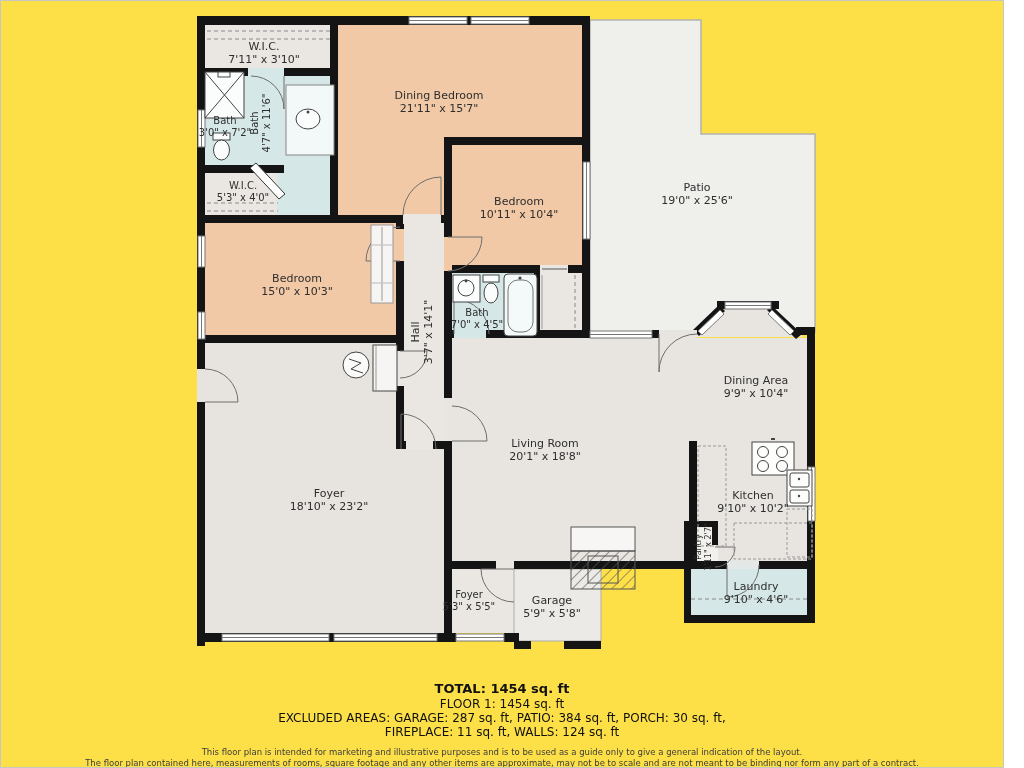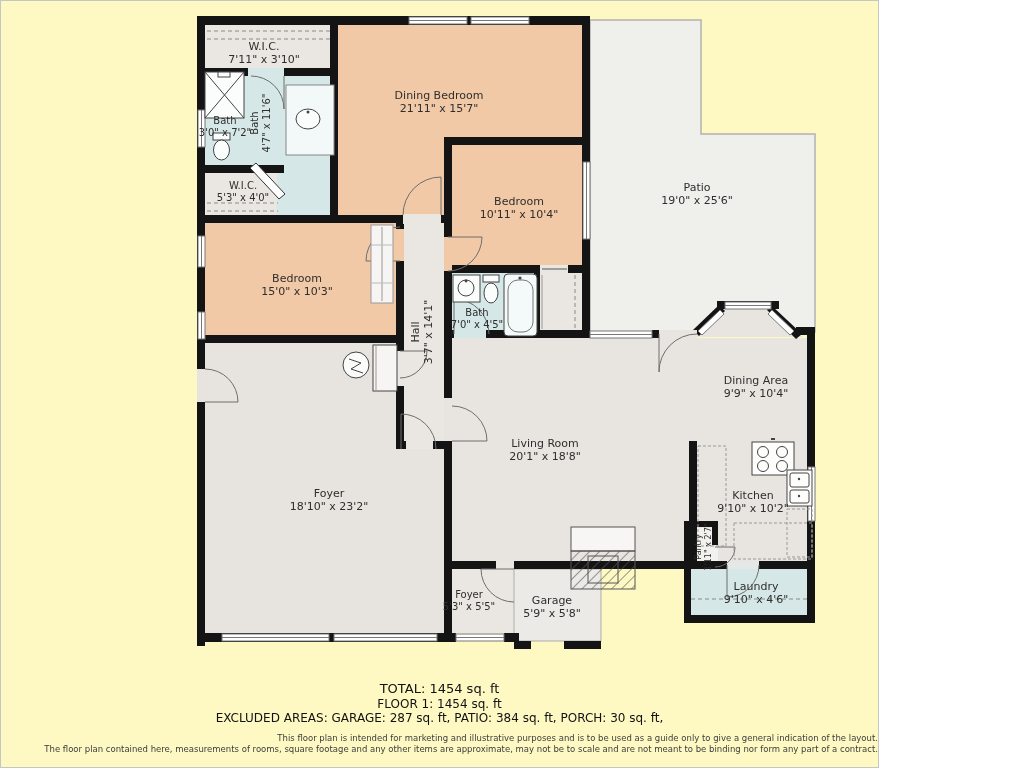--- a/index.html
+++ b/index.html
@@ -4,7 +4,7 @@
 <style>
   html,body{margin:0;padding:0;background:#fff;}
   .page{
-    position:relative;width:879px;height:768px;background:#fef9c3;
+    position:relative;width:1004px;height:768px;background:#fde047;
     font-family:"DejaVu Sans", sans-serif;overflow:hidden;
     border:1px solid #c6c6c6;box-sizing:border-box;
   }

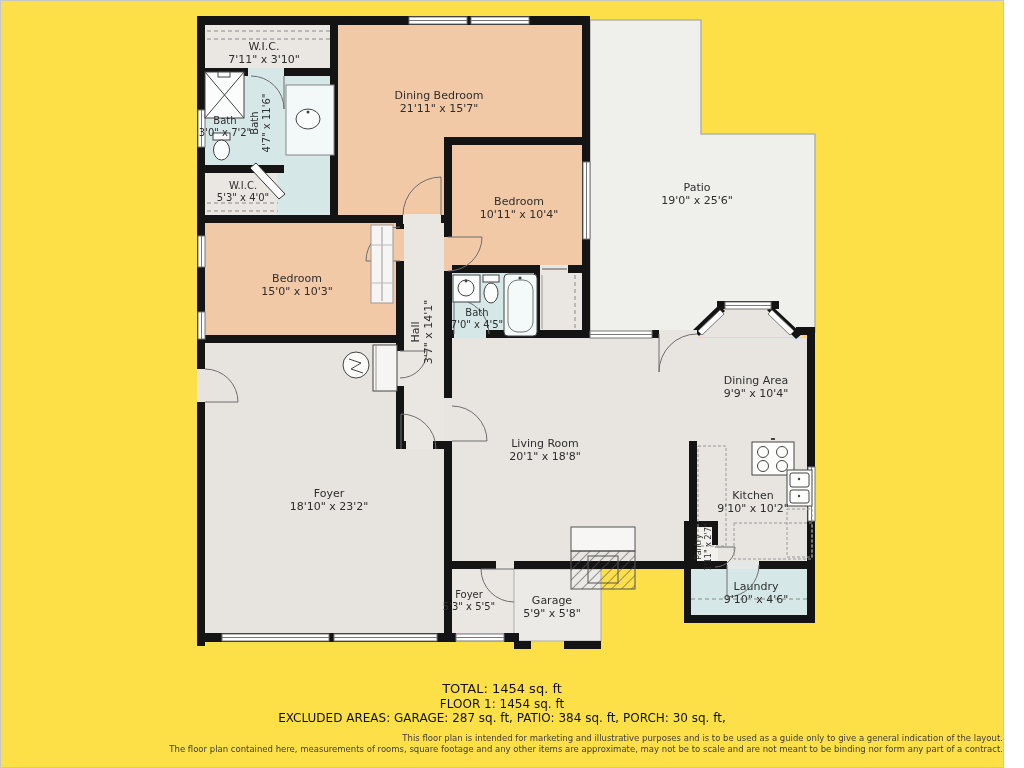--- a/index.html
+++ b/index.html
@@ -20,7 +20,7 @@
   .footer{
     position:absolute;left:0;right:0;top:681px;text-align:center;color:#111;
   }
-  .footer .total{font-size:13px;font-weight:normal;line-height:1.15;}
+  .footer .total{font-size:13px;font-weight:bold;line-height:1.15;}
   .footer .line{font-size:12px;line-height:1.18;}
   .footer .fine{font-size:8.5px;color:#3c3c3c;line-height:1.22;text-align:right;}
   .footer .fine.first{margin-top:8px;}

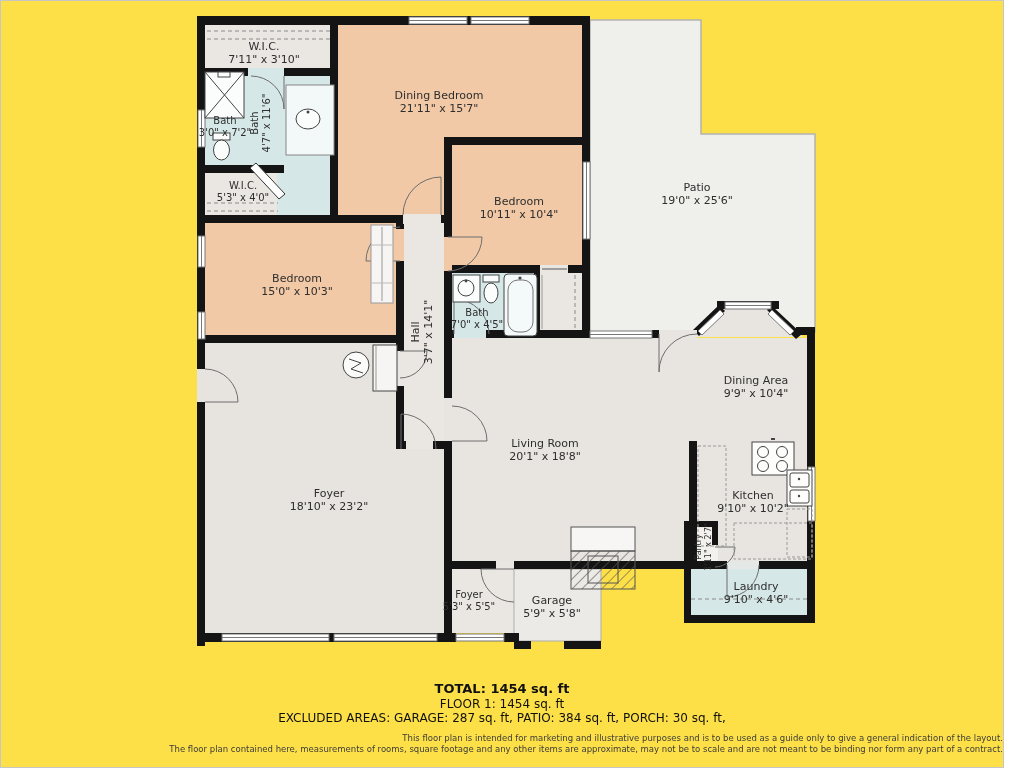--- a/index.html
+++ b/index.html
@@ -348,6 +348,7 @@
     <div class="total">TOTAL: 1454 sq. ft</div>
     <div class="line">FLOOR 1: 1454 sq. ft</div>
     <div class="line">EXCLUDED AREAS: GARAGE: 287 sq. ft, PATIO: 384 sq. ft, PORCH: 30 sq. ft,</div>
+    <div class="line">FIREPLACE: 11 sq. ft, WALLS: 124 sq. ft</div>
     <div class="fine first">This floor plan is intended for marketing and illustrative purposes and is to be used as a guide only to give a general indication of the layout.</div>
     <div class="fine">The floor plan contained here, measurements of rooms, square footage and any other items are approximate, may not be to scale and are not meant to be binding nor form any part of a contract.</div>
 

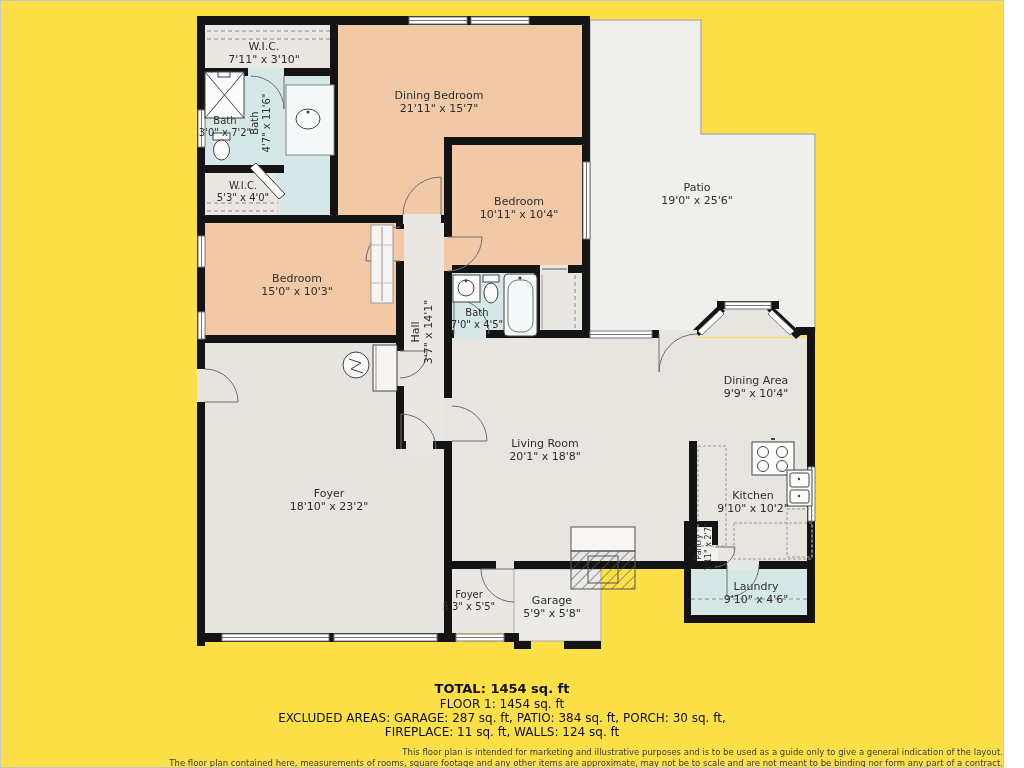--- a/index.html
+++ b/index.html
@@ -22,7 +22,7 @@
   }
   .footer .total{font-size:13px;font-weight:bold;line-height:1.15;}
   .footer .line{font-size:12px;line-height:1.18;}
-  .footer .fine{font-size:8.5px;color:#3c3c3c;line-height:1.22;text-align:right;}
+  .footer .fine{font-size:8.5px;color:#3c3c3c;line-height:1.22;}
   .footer .fine.first{margin-top:8px;}
 </style>
 </head>

